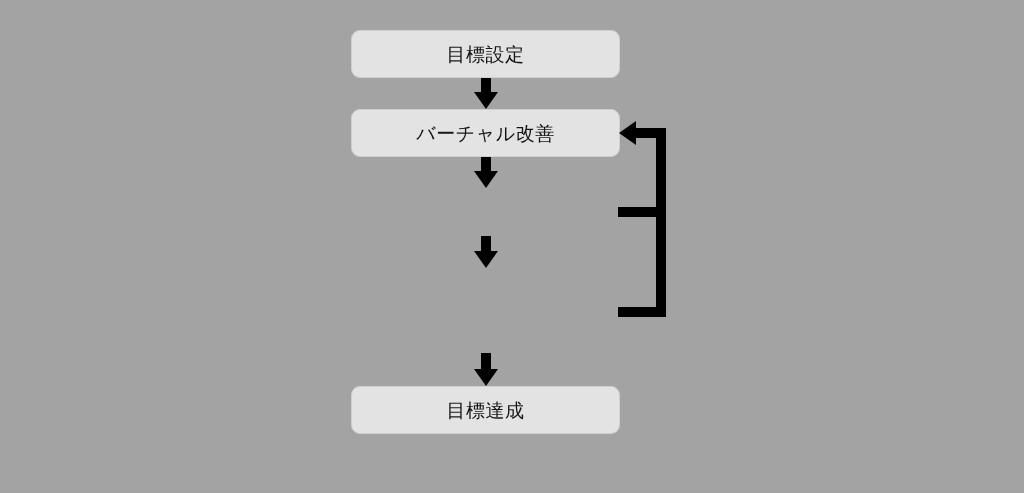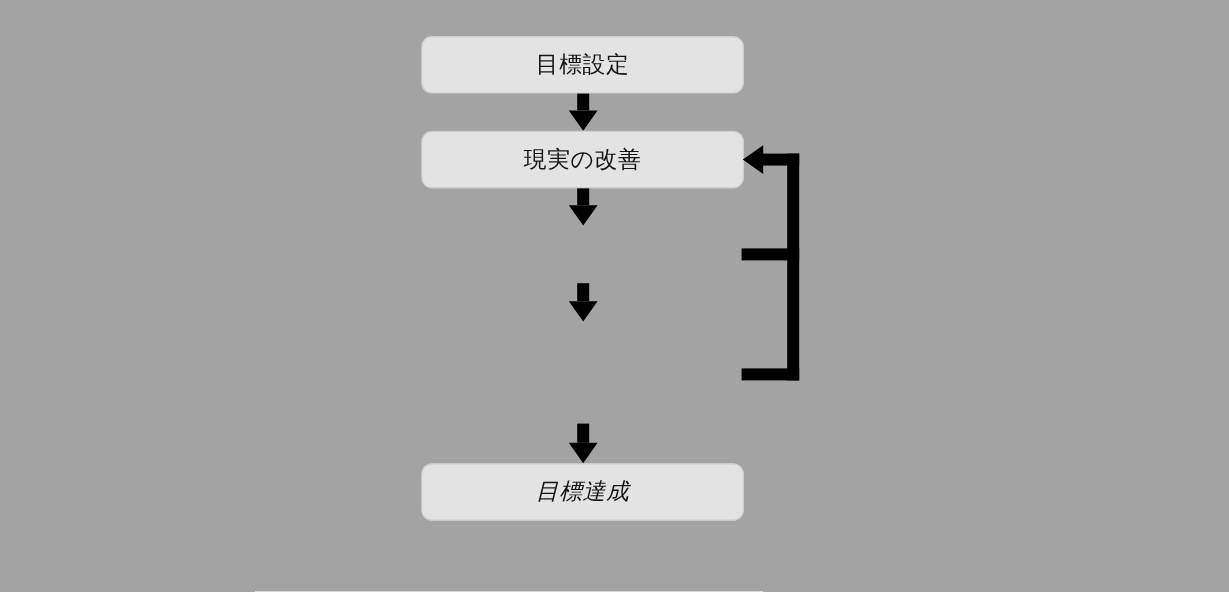--- a/index.html
+++ b/index.html
@@ -121,7 +121,7 @@
   </div>
 
   <div class="node" style="left:351px; top:109px; width:269px; height:48px;">
-    <span class="line">現実の改善</span>
+    <span class="line">バーチャル改善</span>
   </div>
 
   <div class="arrow-down" style="left:474px; top:157px; width:24px; height:31px;">

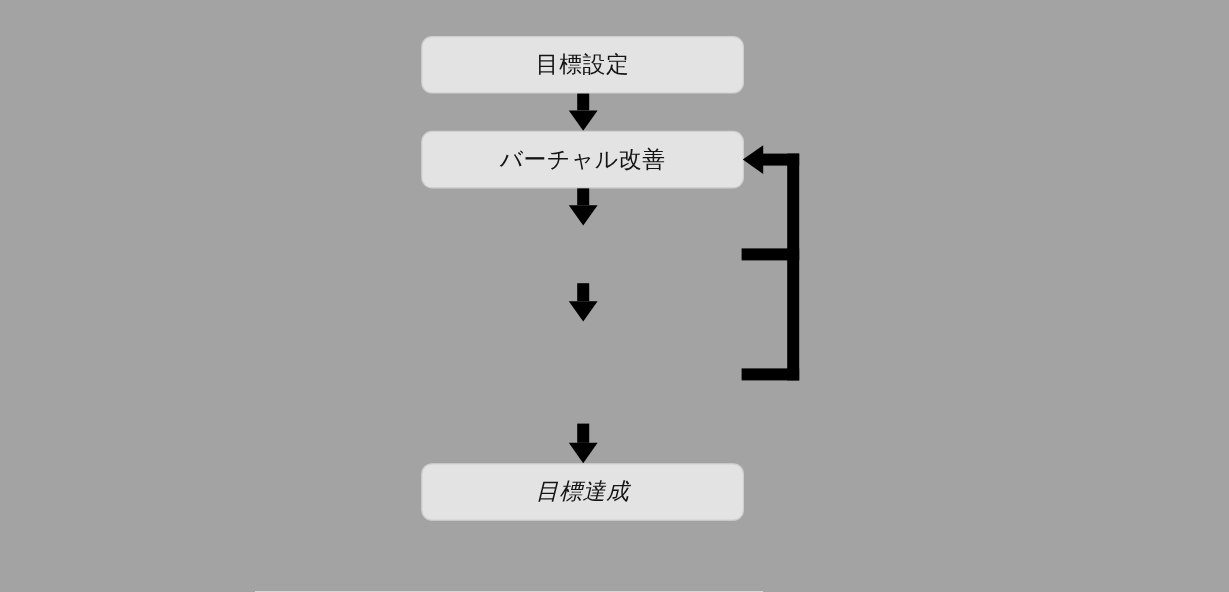--- a/index.html
+++ b/index.html
@@ -141,7 +141,7 @@
     <div class="head"></div>
   </div>
 
-  <div class="node" style="left:351px; top:386px; width:269px; height:48px;font-style:italic;">
+  <div class="node" style="left:351px; top:386px; width:269px; height:48px;">
     <span class="line">目標達成</span>
   </div>
 

